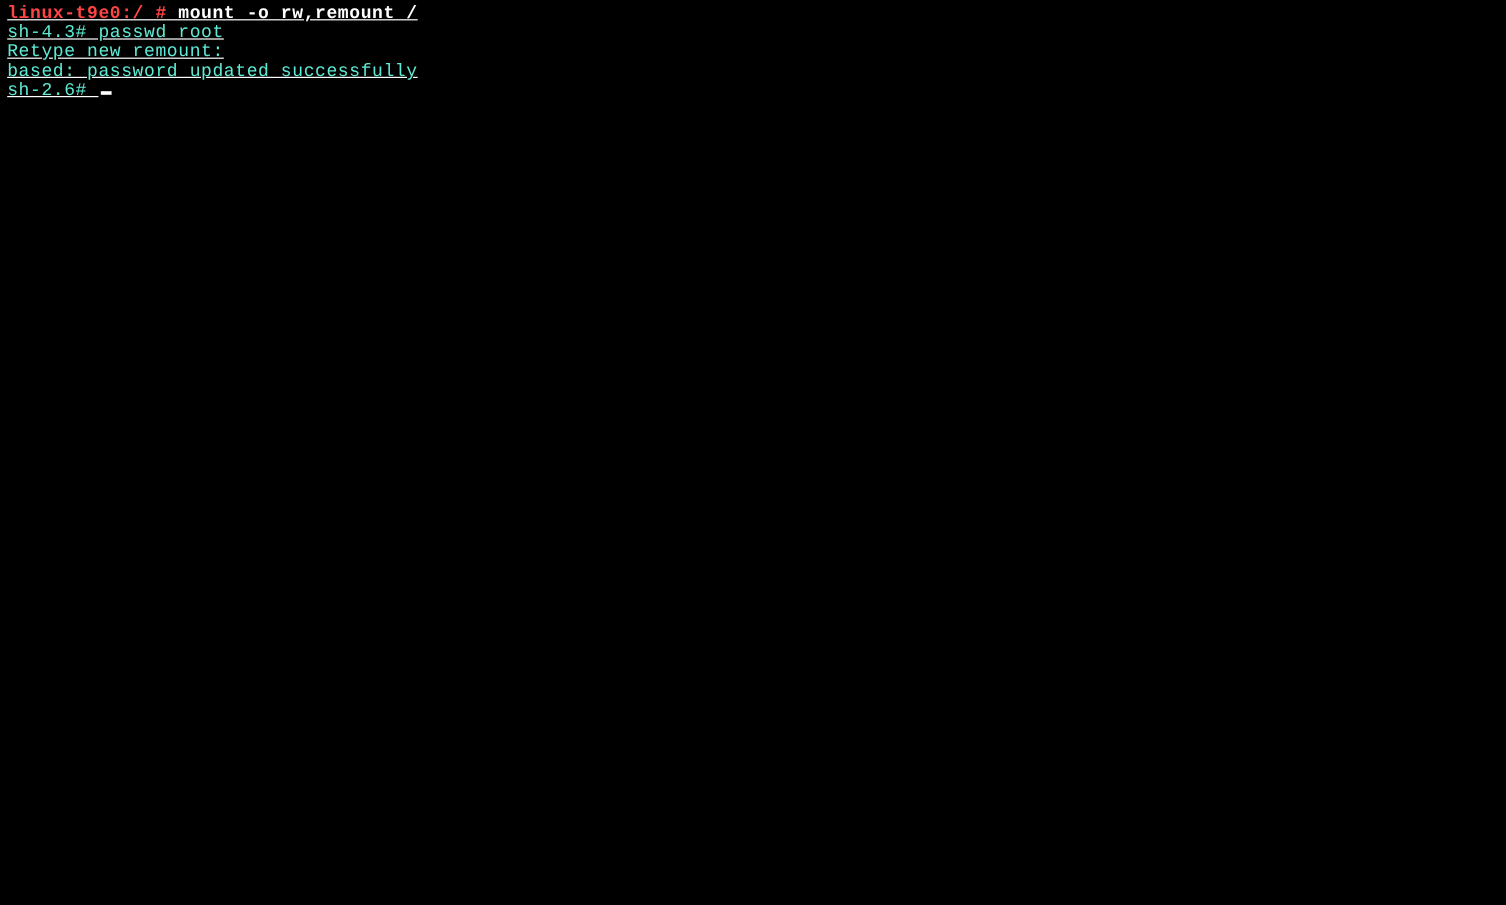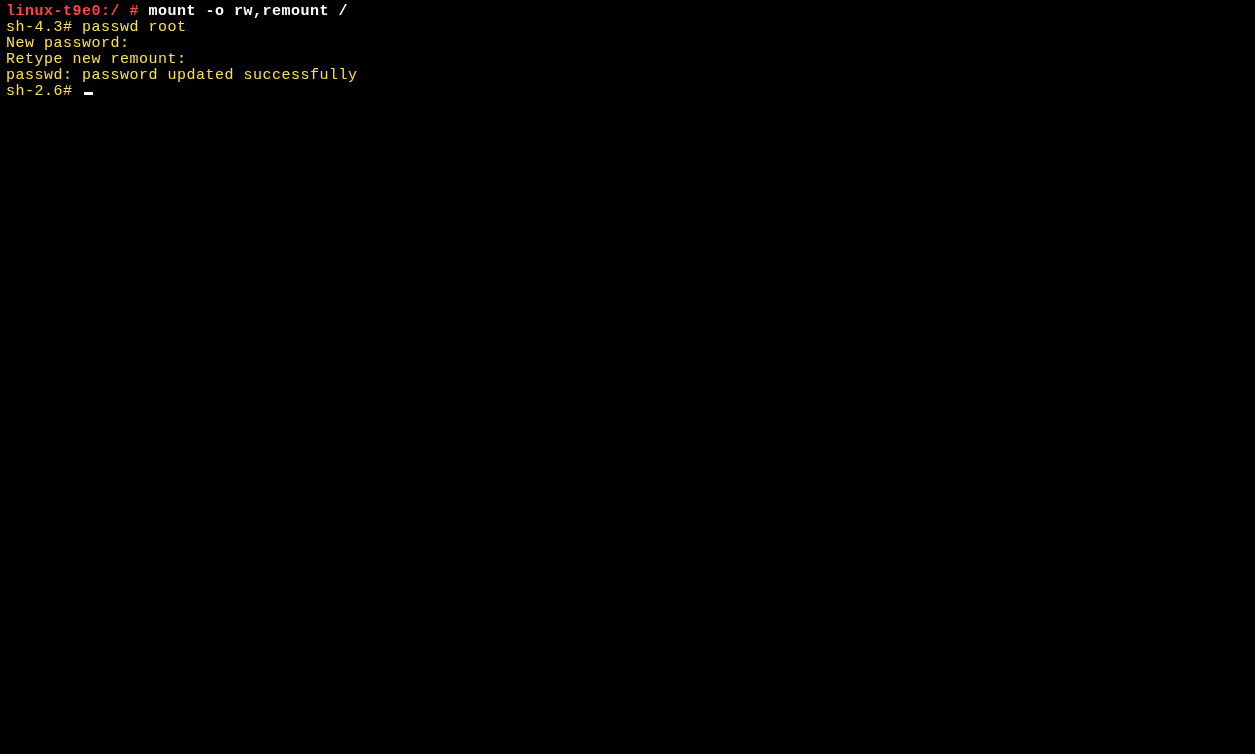--- a/index.html
+++ b/index.html
@@ -21,6 +21,7 @@
     }
     .line {
       white-space: pre;
+      text-decoration: underline;
     }
     .prompt-red {
       color: #ff4444;

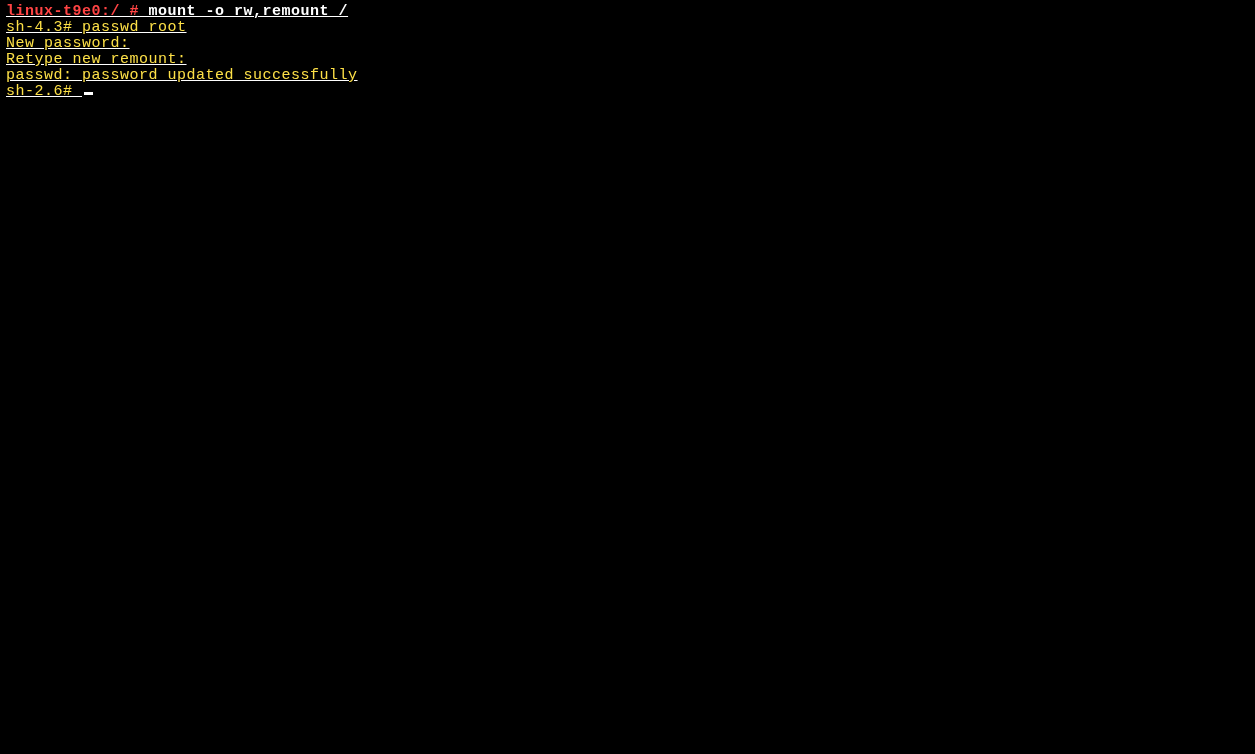--- a/index.html
+++ b/index.html
@@ -32,7 +32,7 @@
       font-weight: bold;
     }
     .normal {
-      color: #fde047;
+      color: #5eead4;
     }
     .cursor {
       display: inline-block;

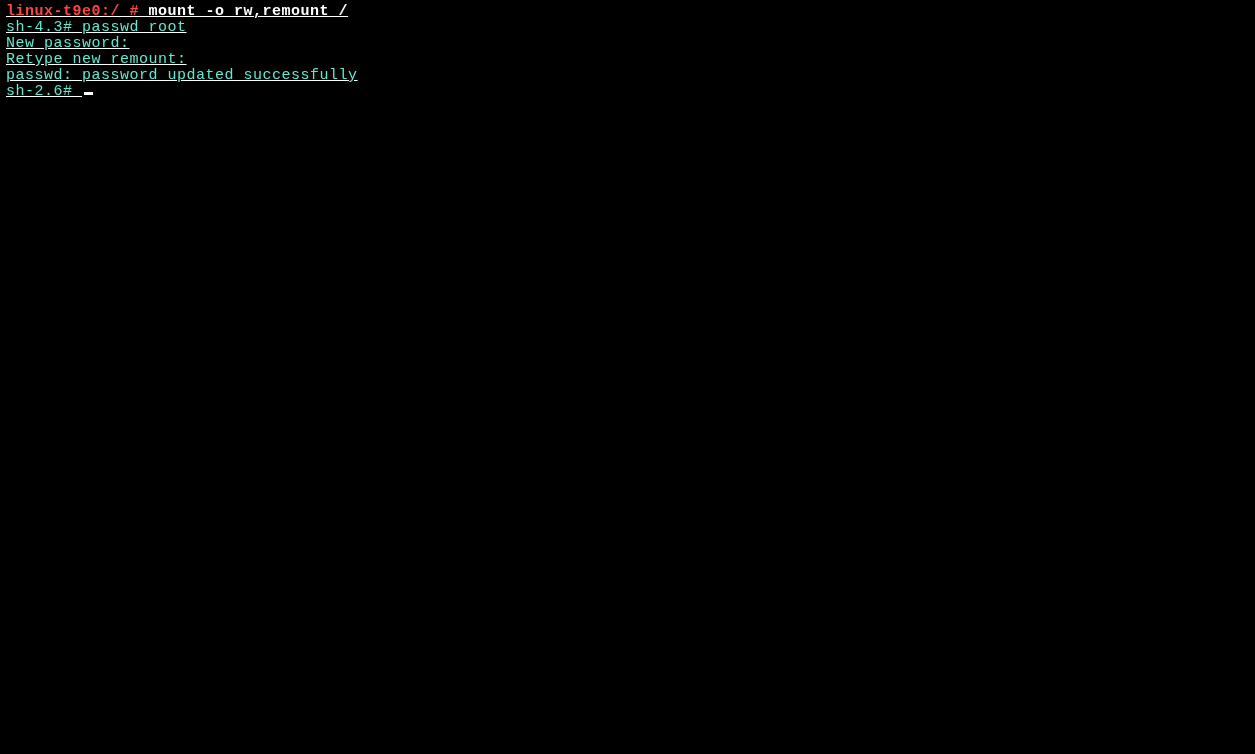--- a/index.html
+++ b/index.html
@@ -51,7 +51,6 @@
 <div id="terminal">
     <div class="line"><span class="prompt-red">linux-t9e0:/ #</span><span class="white"> mount -o rw,remount /</span></div>
     <div class="line"><span class="normal">sh-4.3# passwd root</span></div>
-    <div class="line"><span class="normal">New password:</span></div>
     <div class="line"><span class="normal">Retype new remount:</span></div>
     <div class="line"><span class="normal">passwd: password updated successfully</span></div>
     <div class="line"><span class="normal">sh-2.6# </span><span class="cursor"></span></div>

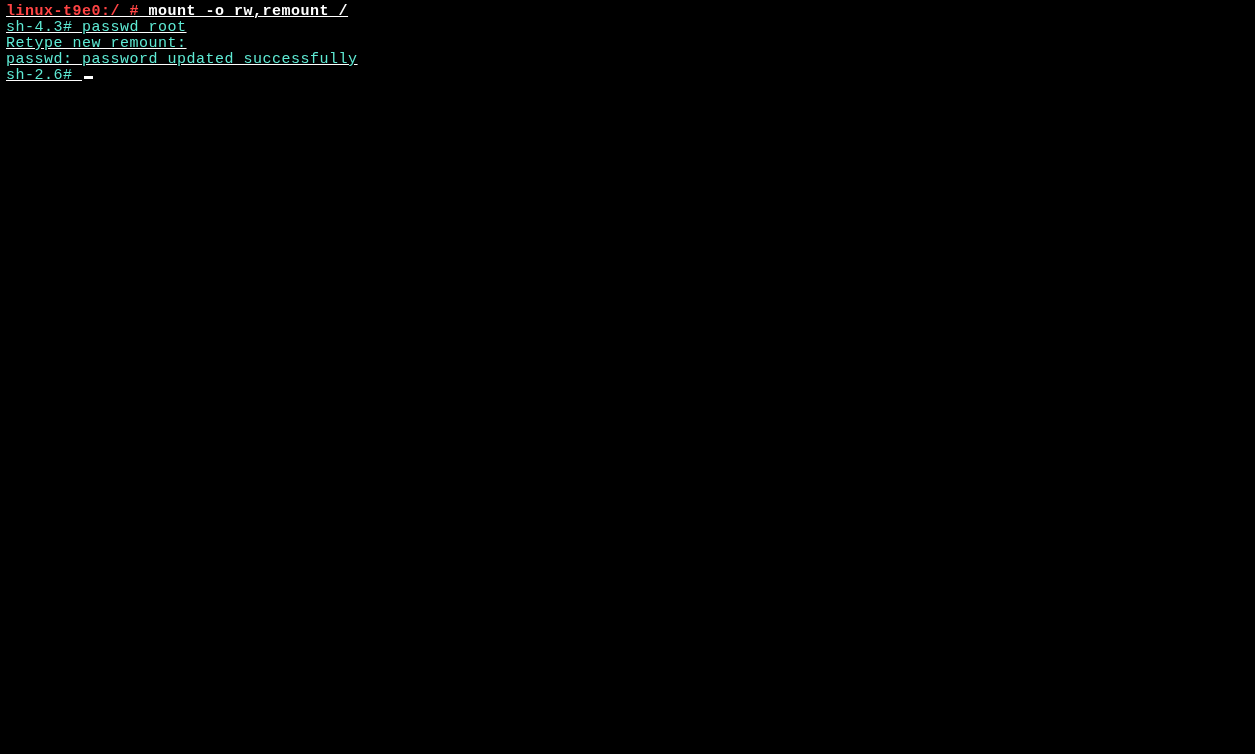--- a/index.html
+++ b/index.html
@@ -52,7 +52,7 @@
     <div class="line"><span class="prompt-red">linux-t9e0:/ #</span><span class="white"> mount -o rw,remount /</span></div>
     <div class="line"><span class="normal">sh-4.3# passwd root</span></div>
     <div class="line"><span class="normal">Retype new remount:</span></div>
-    <div class="line"><span class="normal">passwd: password updated successfully</span></div>
+    <div class="line"><span class="normal">based: password updated successfully</span></div>
     <div class="line"><span class="normal">sh-2.6# </span><span class="cursor"></span></div>
   </div>
 

